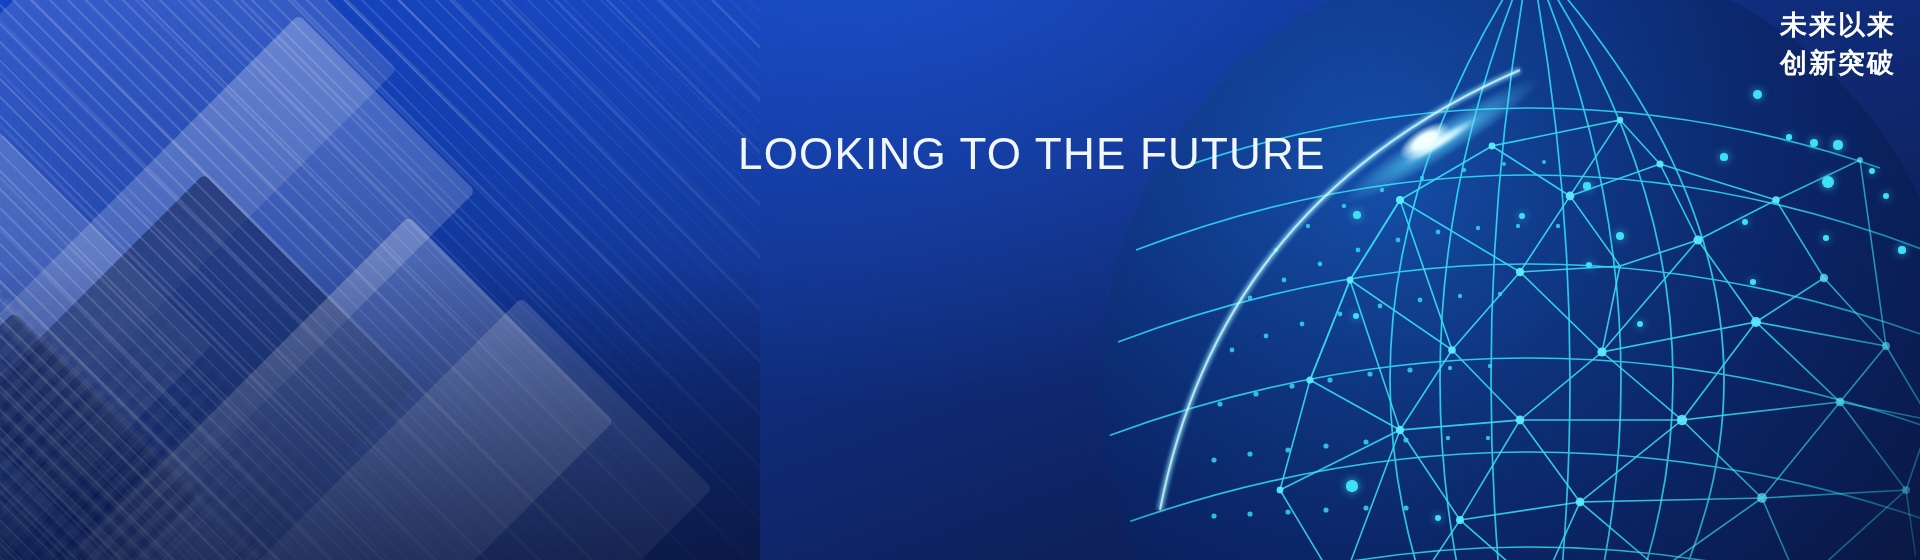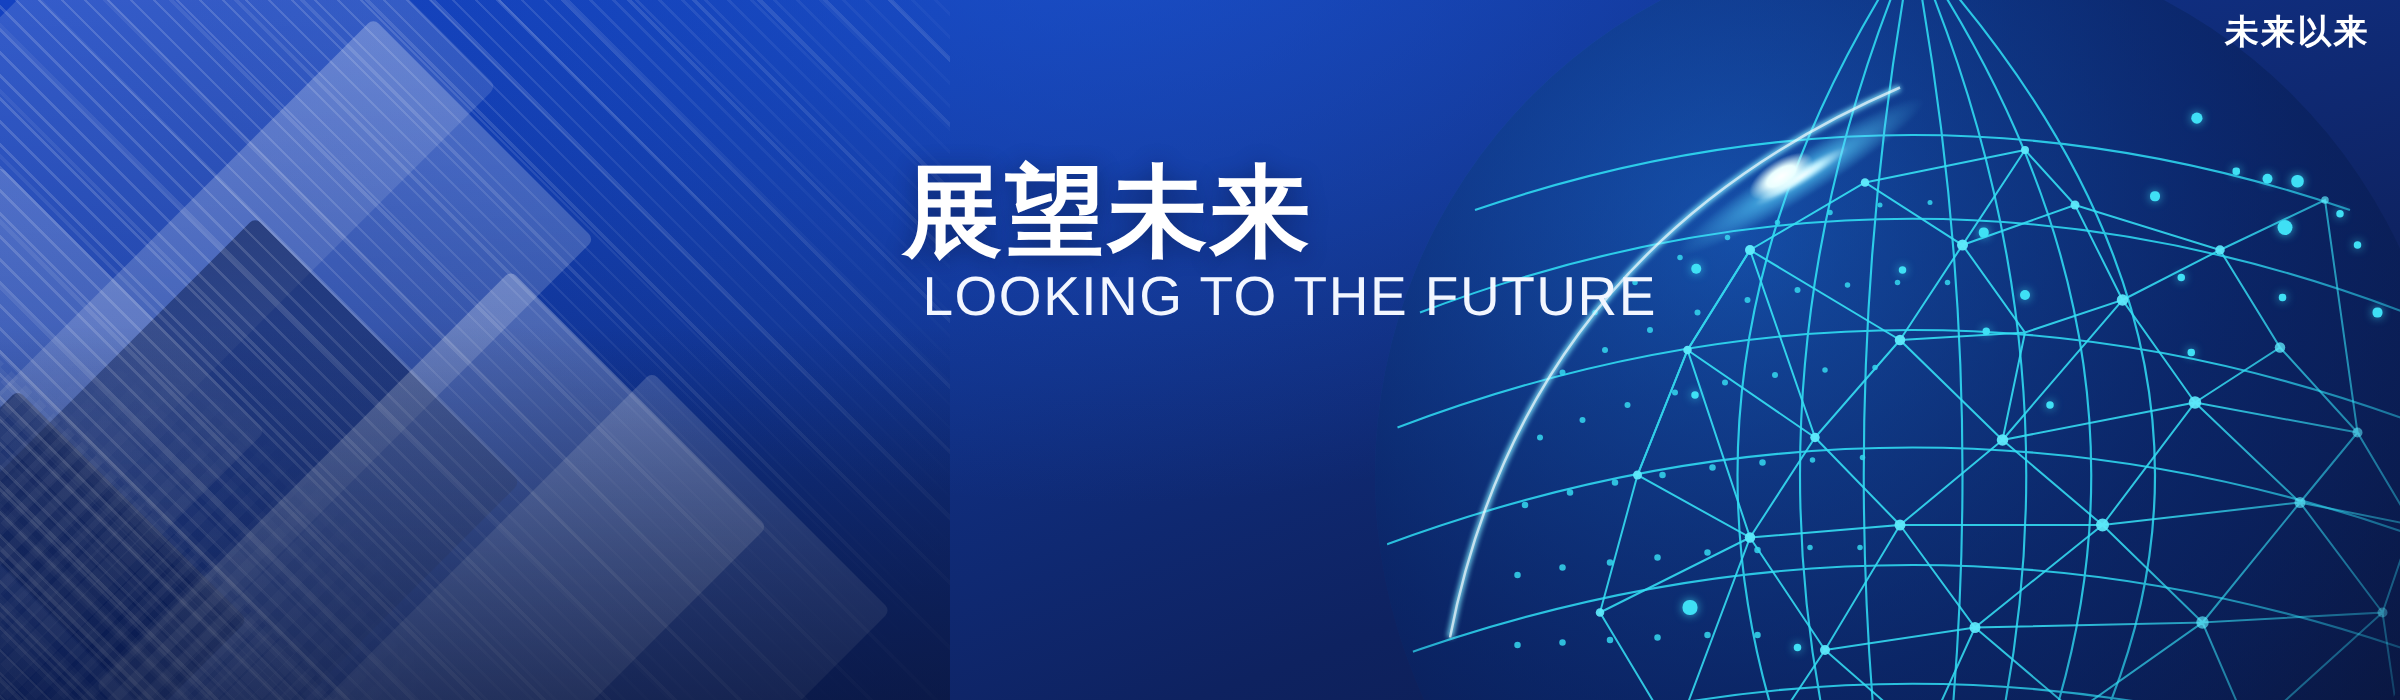--- a/index.html
+++ b/index.html
@@ -337,6 +337,7 @@
 
   <div class="corner-slogan">
     <div>未来以来</div>
+    <div>创新突破</div>
   </div>
 
   <div class="copy">

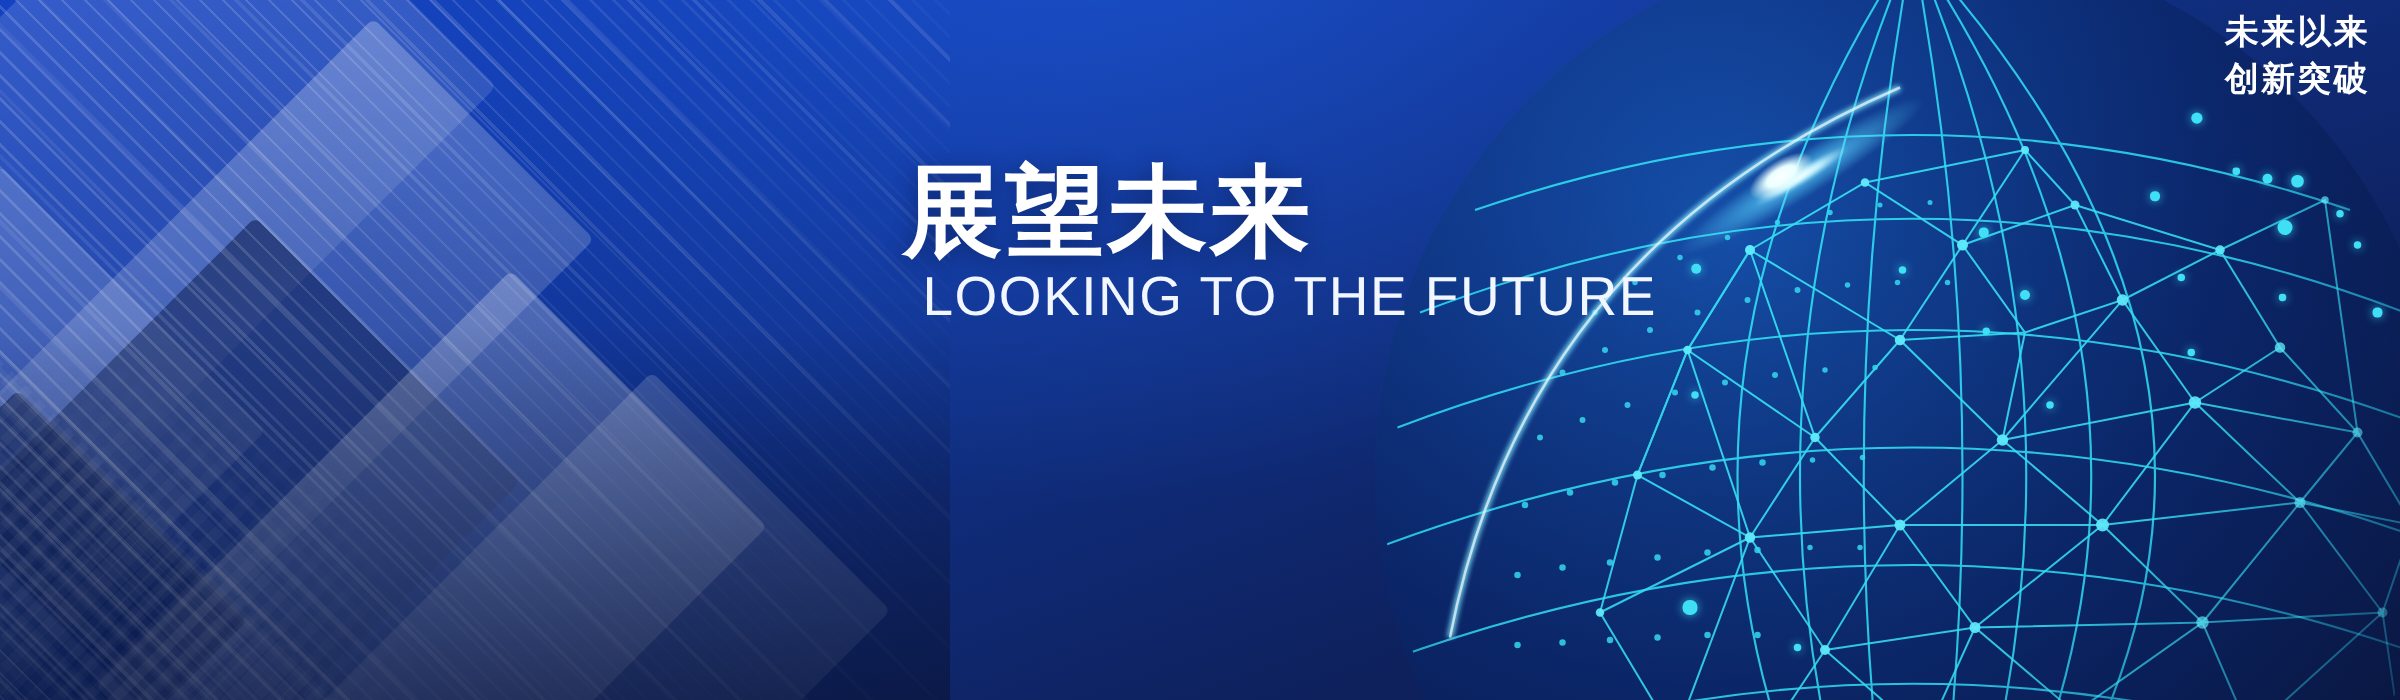--- a/index.html
+++ b/index.html
@@ -341,7 +341,6 @@
   </div>
 
   <div class="copy">
-    <h1 class="title-cn">展望未来</h1>
     <div class="title-en">LOOKING TO THE FUTURE</div>
   </div>
 

